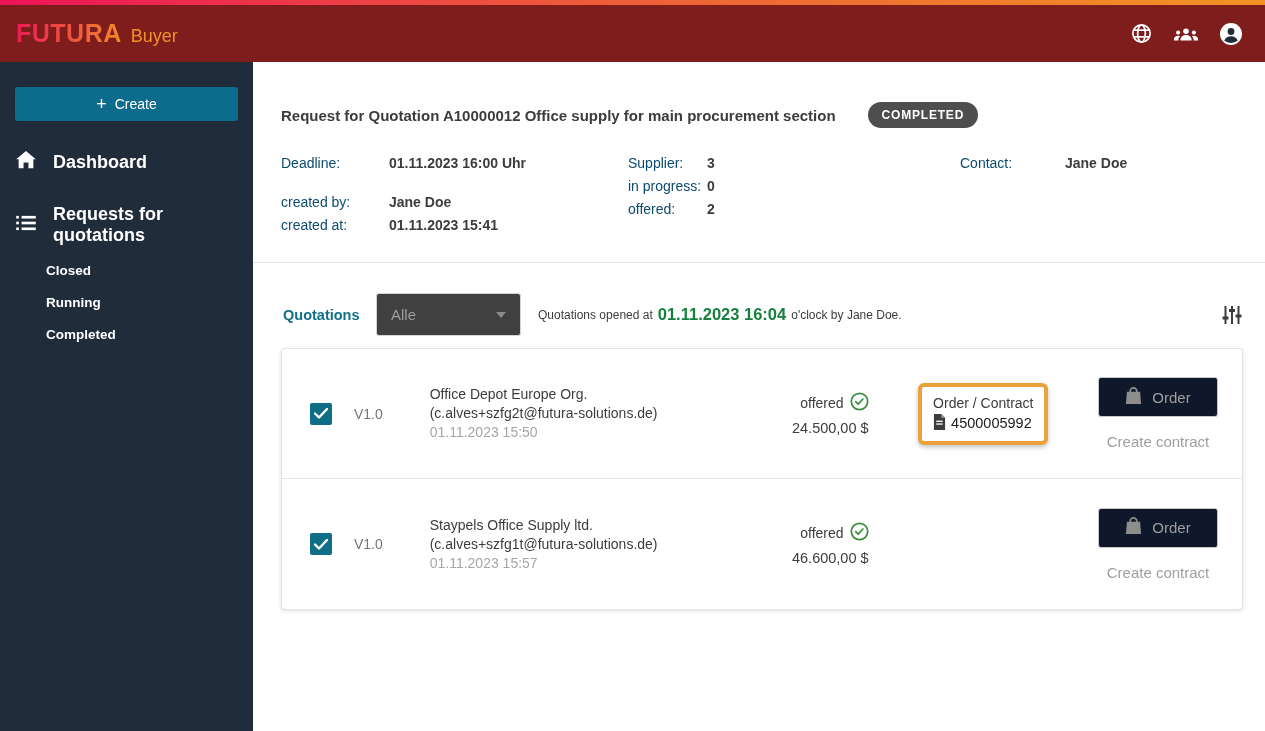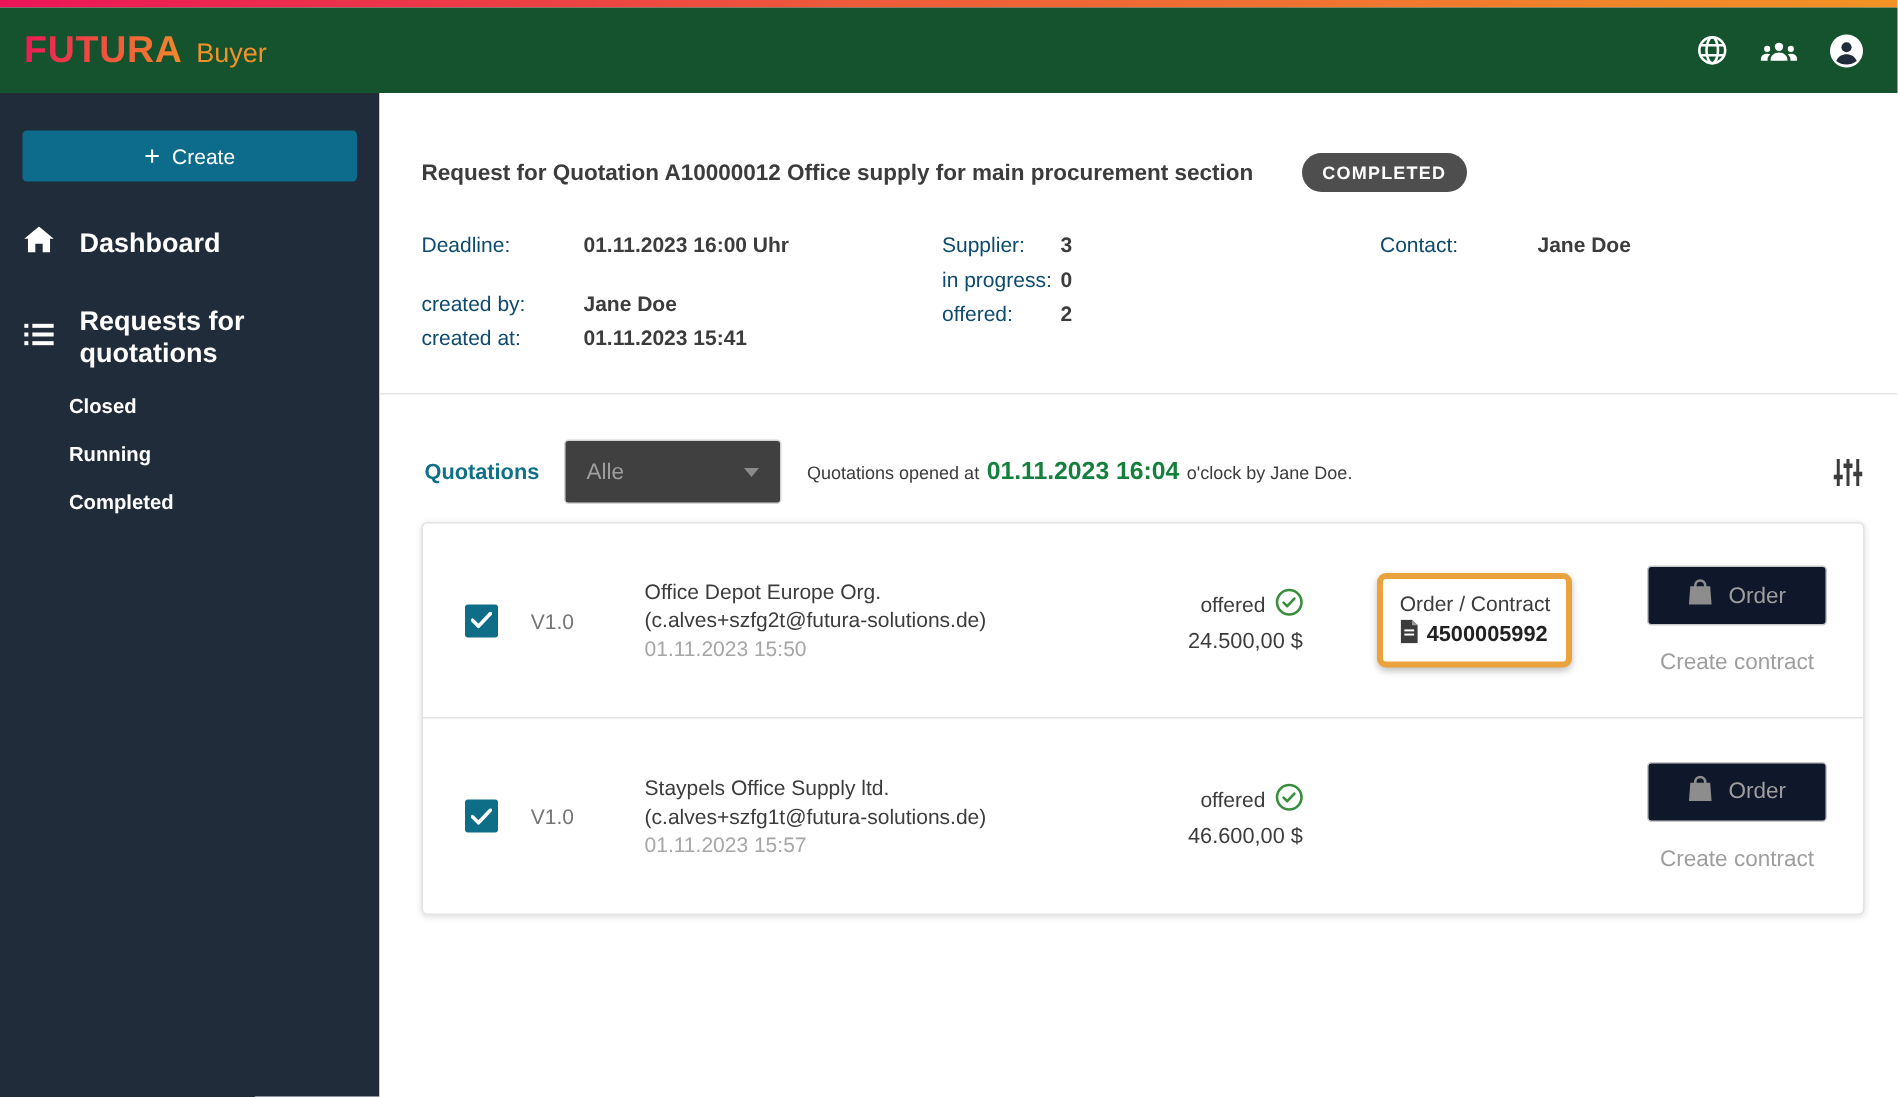--- a/index.html
+++ b/index.html
@@ -10,7 +10,7 @@
   .topstripe { position:absolute; top:0; left:0; width:1265px; height:5px;
                background:linear-gradient(90deg,#ec1458 0%, #ee5a3a 45%, #f29324 100%); }
   .navbar { position:absolute; top:5px; left:0; width:1265px; height:57px;
-            background:#14532d; display:flex; align-items:center;
+            background:#7f1d1d; display:flex; align-items:center;
             justify-content:space-between; padding:0 22px 0 16px; }
   .logo { display:flex; align-items:baseline; gap:9px; }
   .logo-main { font-size:25px; font-weight:800; letter-spacing:.5px;

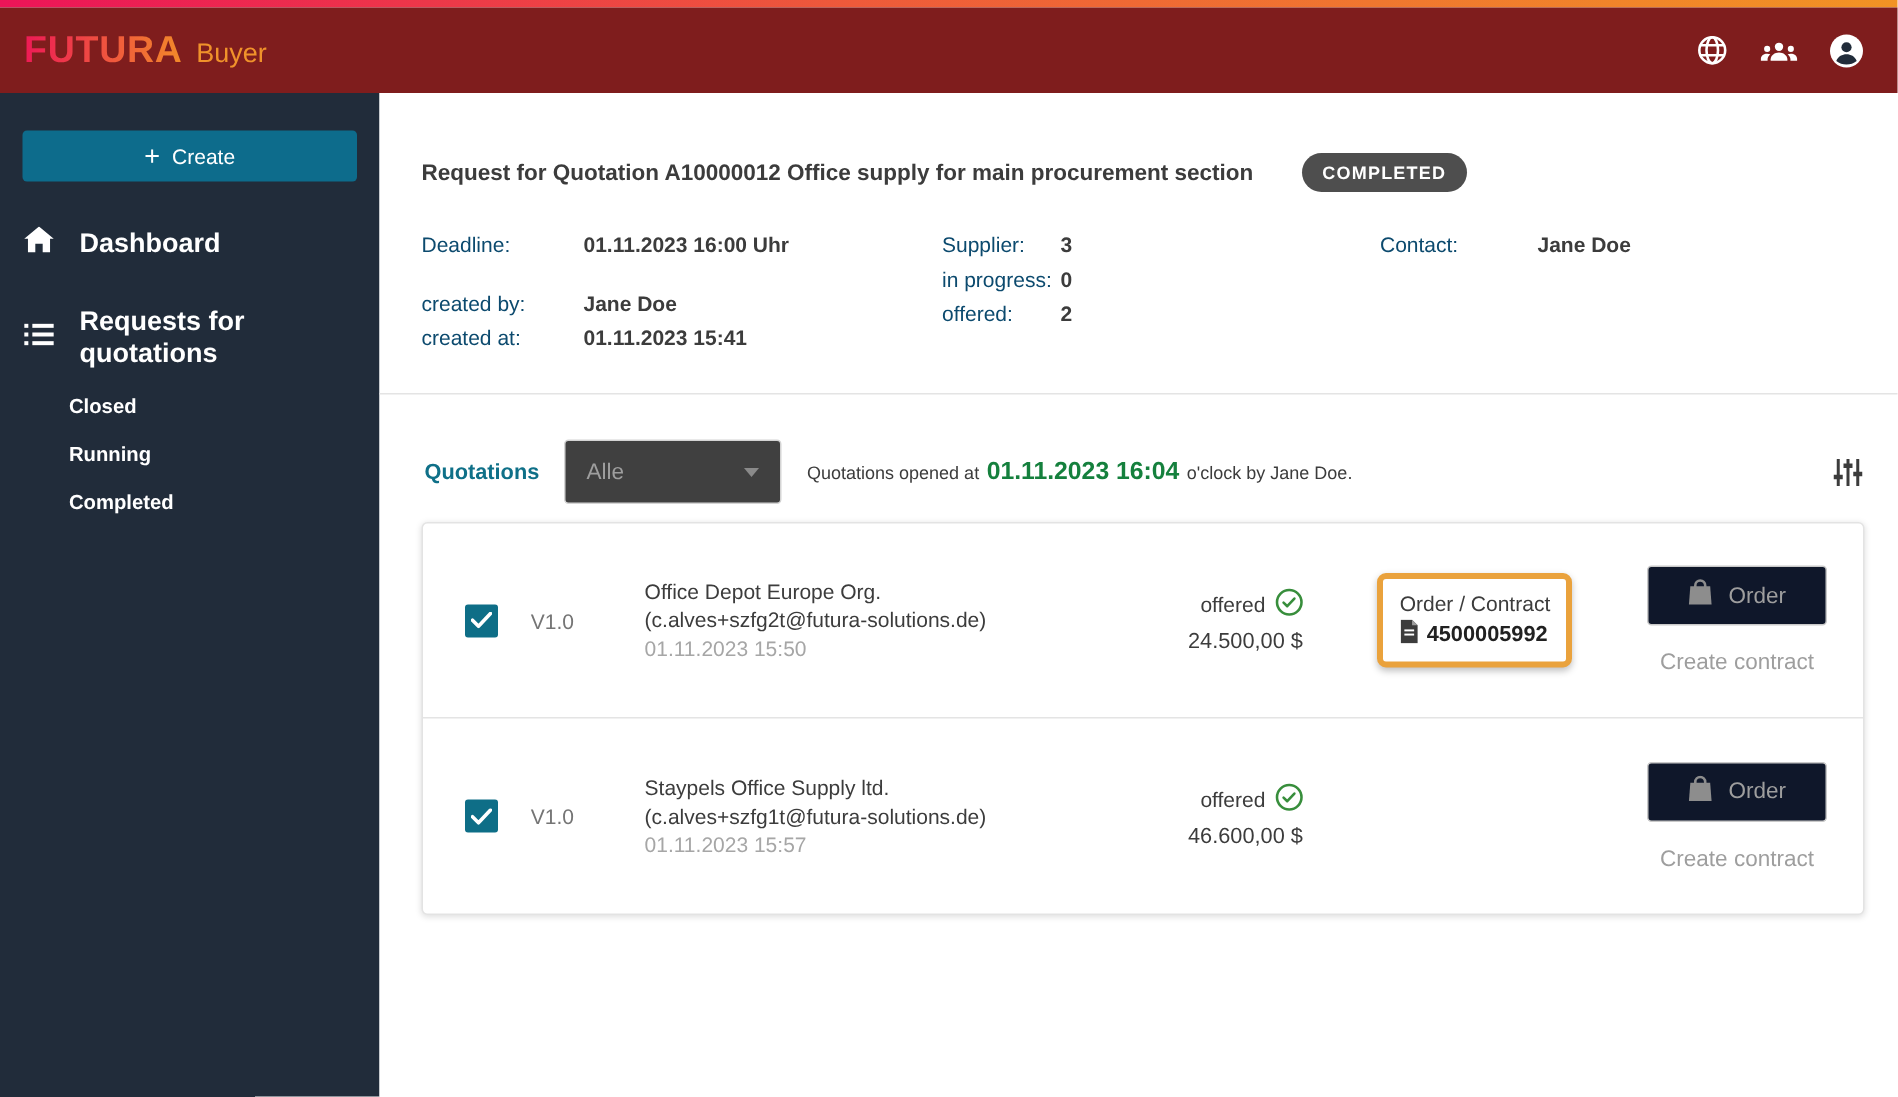--- a/index.html
+++ b/index.html
@@ -48,7 +48,7 @@
   .d-label { color:#0c4a6e; }
   .d-value { color:#3c3c3c; font-weight:700; }
   .d-col1 .d-label { width:108px; } .d-col2 .d-label { width:79px; }
-  .d-col3 .d-label { width:105px; }
+  .d-col3 .d-label { width:105px;margin-left:40px; }
   .gap6 { margin-top:6px; } .gap16 { margin-top:22px; }
 
   .divider { border-bottom:1px solid #e4e4e4; margin-top:28px; }

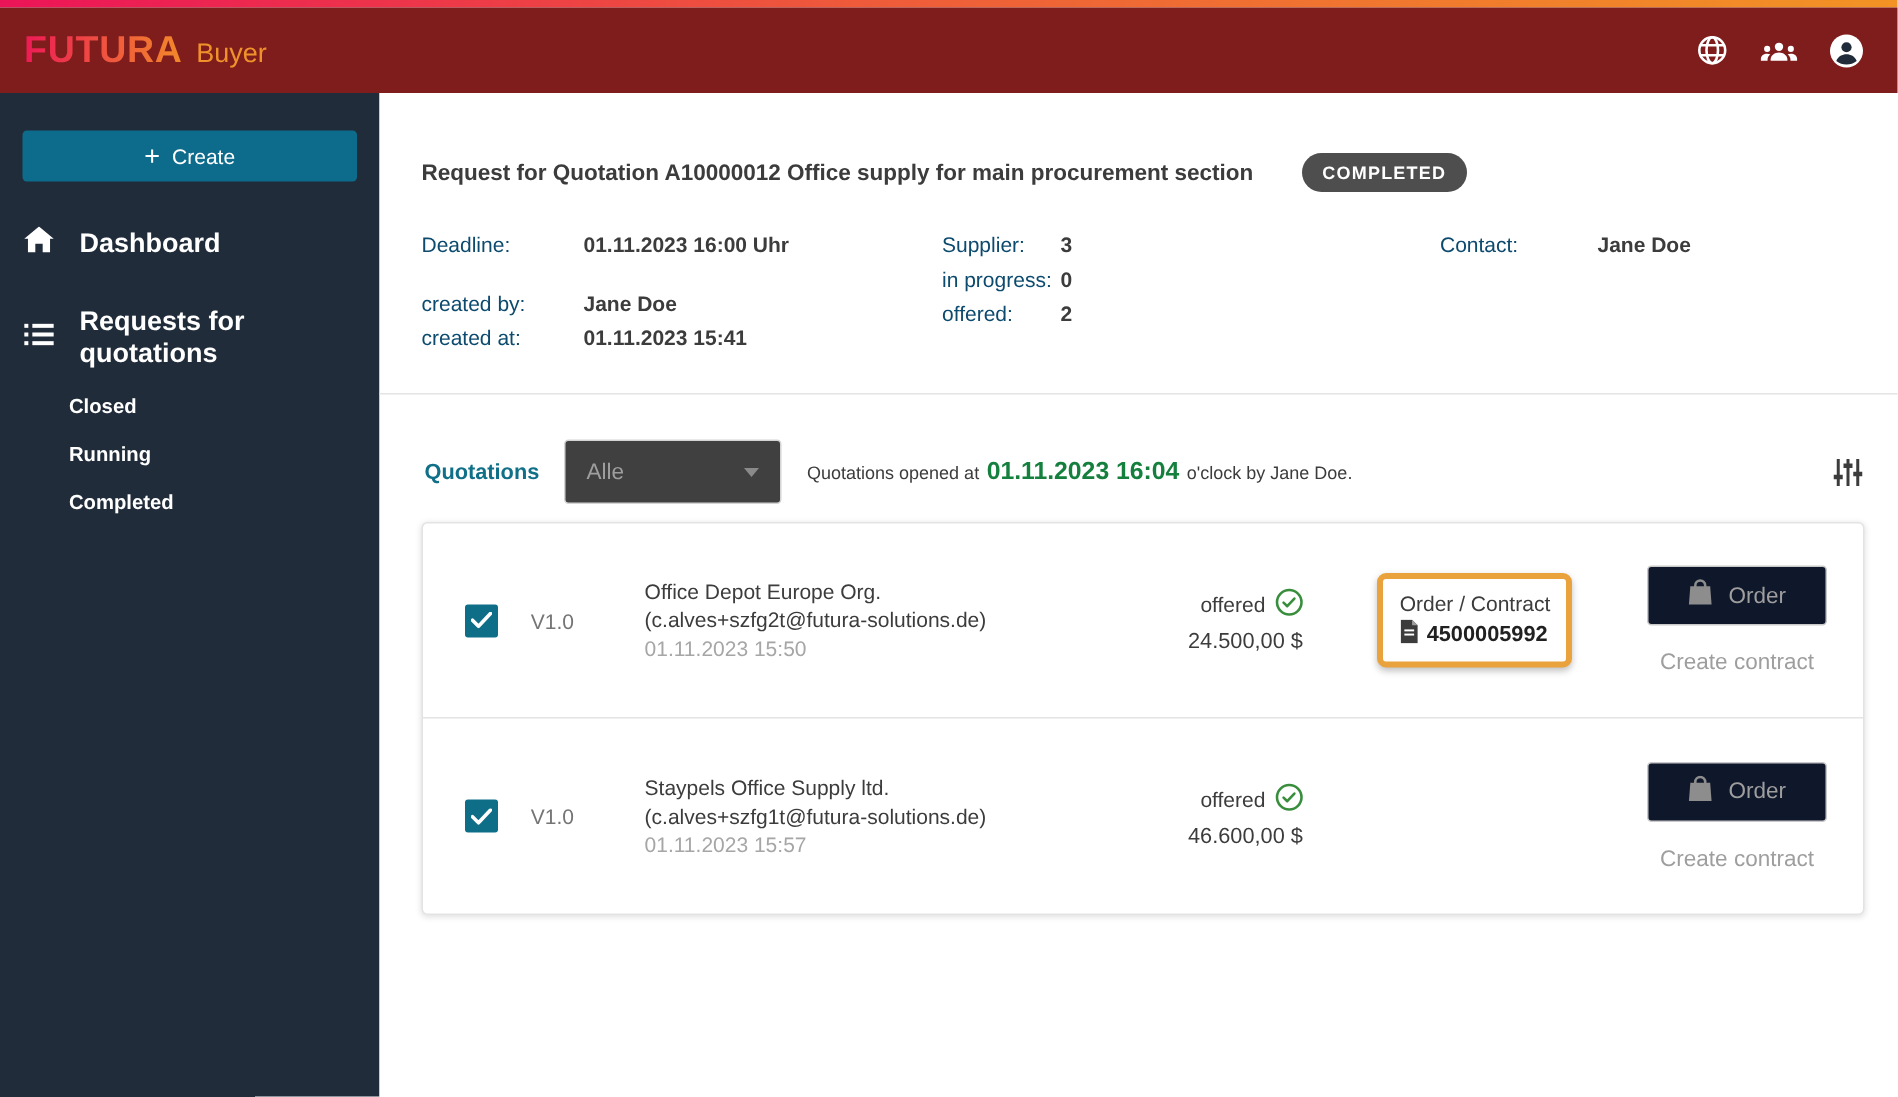--- a/index.html
+++ b/index.html
@@ -87,7 +87,7 @@
             padding:8px 11px; box-shadow:0 2px 5px rgba(0,0,0,.25); }
   .oc-label { font-size:14px; color:#3c3c3c; }
   .oc-num { margin-top:3px; display:flex; align-items:center; gap:5px;
-            font-size:14.5px; color:#212121; cursor:pointer;font-weight:bold; }
+            font-size:14.5px; color:#212121; cursor:pointer; }
   .act-col { flex:1; padding-right:24px; display:flex; flex-direction:column;
              align-items:center; }
   .order-btn { width:120px; height:40px; background:#0f172a; border:1px solid #c9c9c9;

